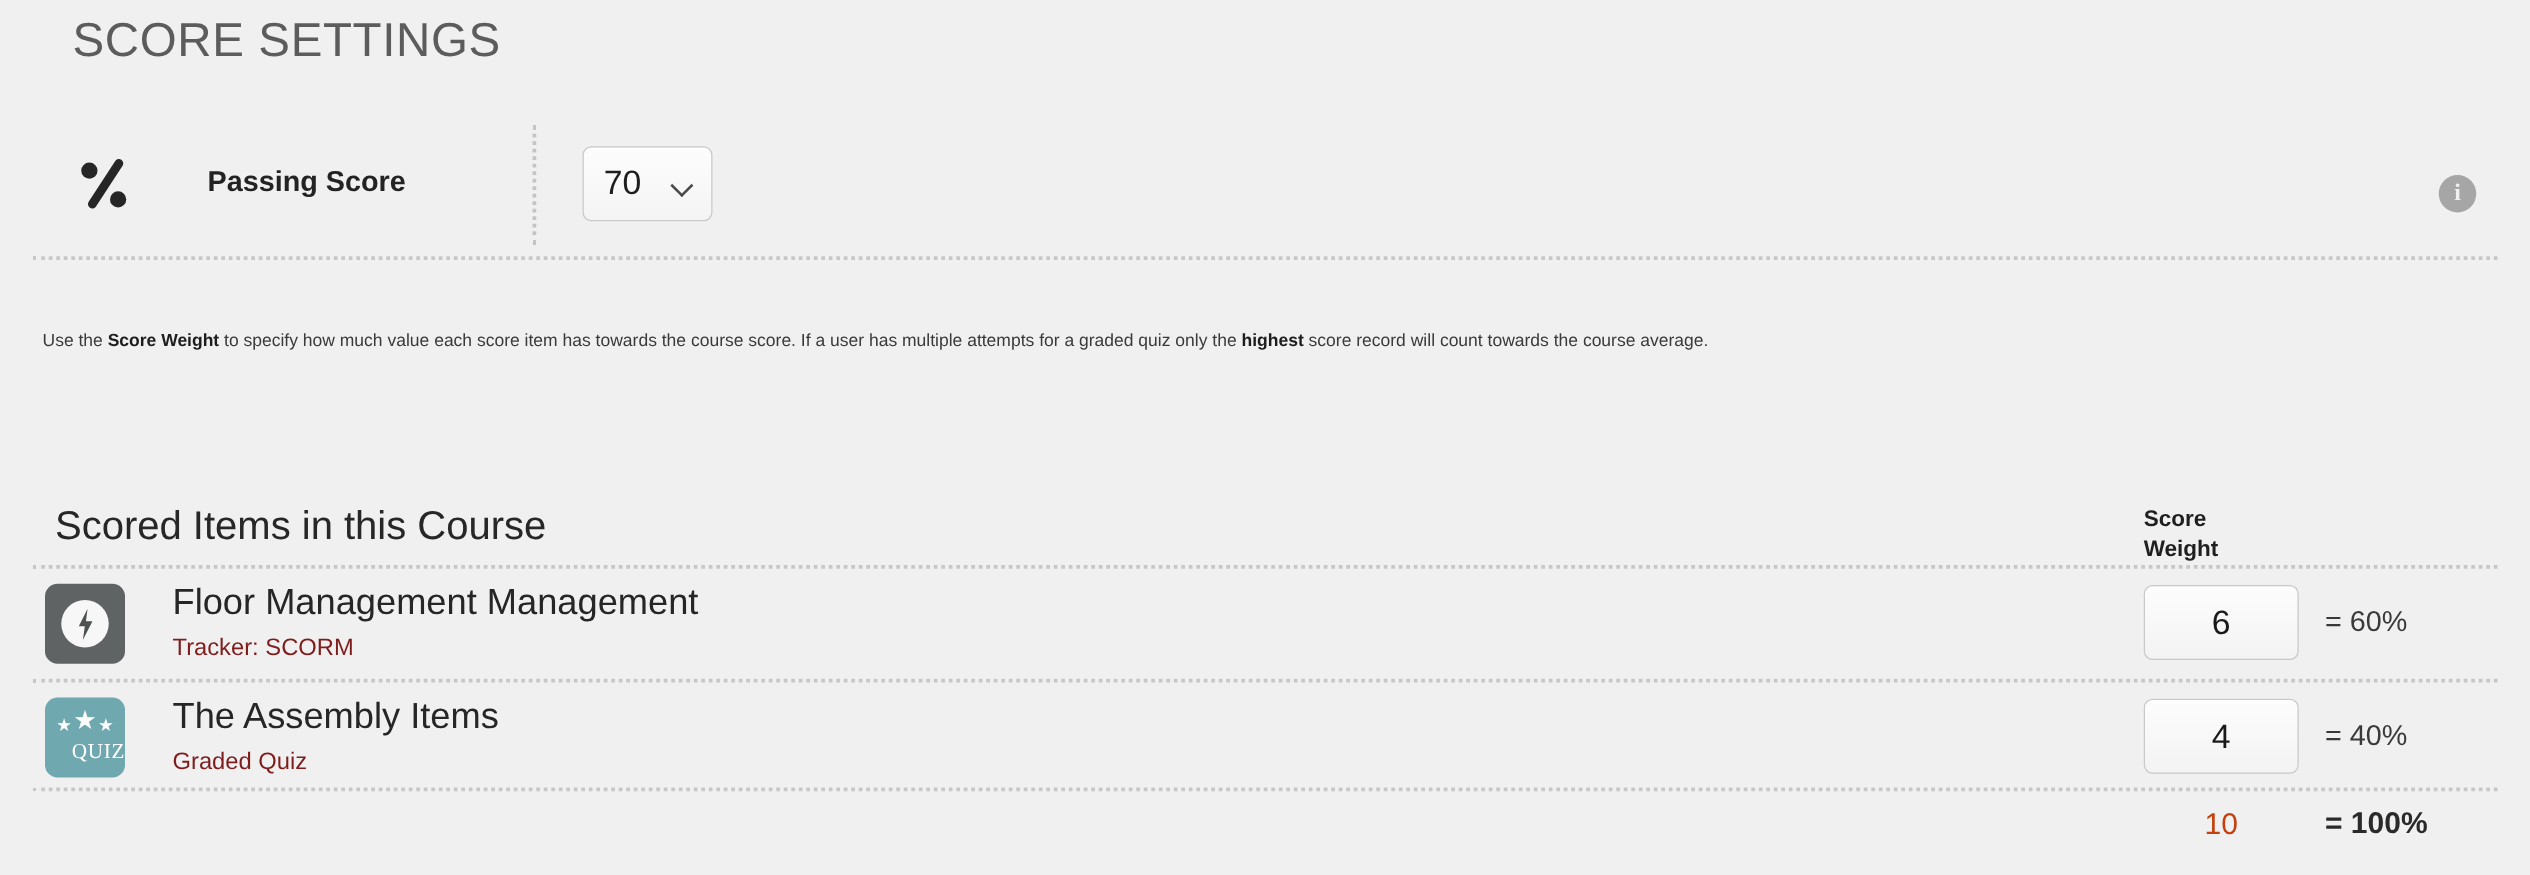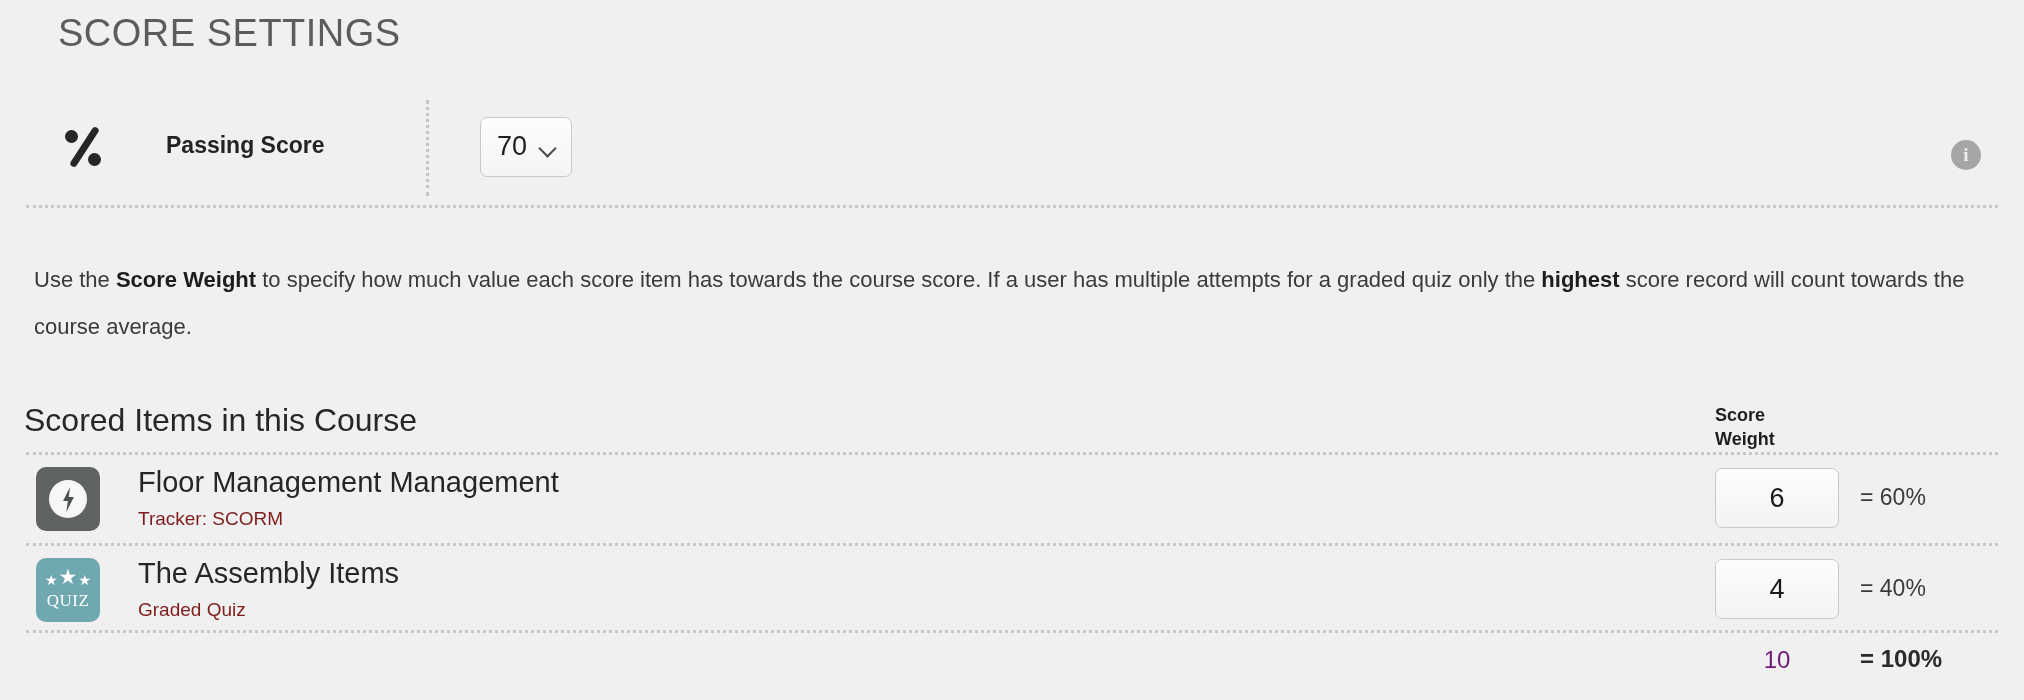--- a/index.html
+++ b/index.html
@@ -100,9 +100,9 @@
 
   .score-select {
     position: absolute;
-    left: 480px;
+    left: 466px;
     top: 25px;
-    width: 92px;
+    width: 104px;
     height: 60px;
     border: 1px solid #c9c9c9;
     border-radius: 7px;

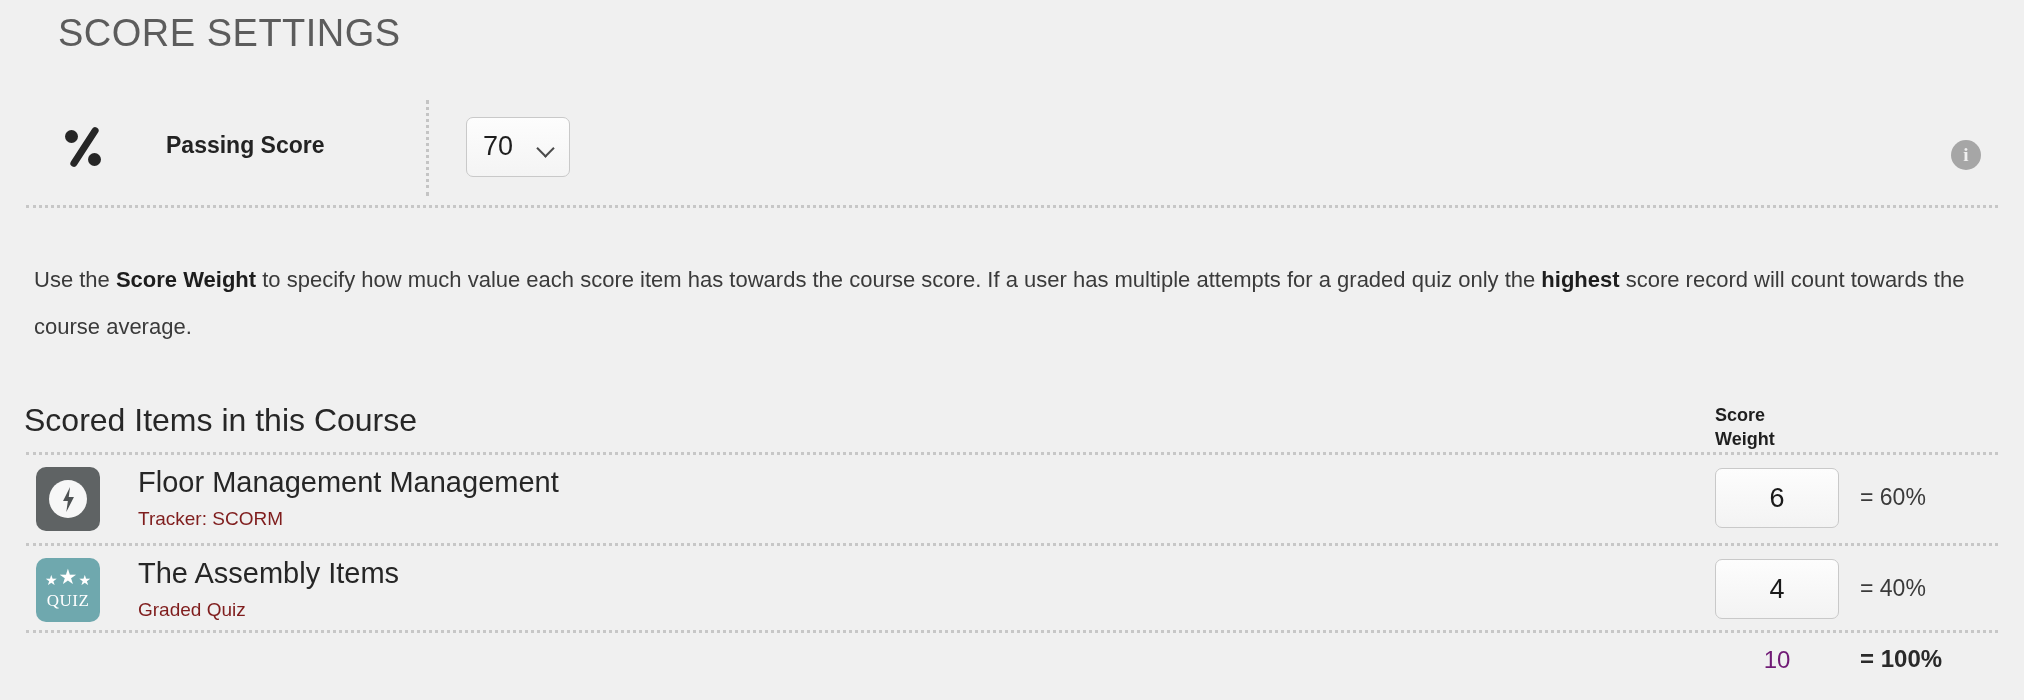--- a/index.html
+++ b/index.html
@@ -171,8 +171,8 @@
     left: 34px;
     top: 256px;
     width: 1960px;
-    font-size: 22px;
-    line-height: 47px;
+    font-size: 14px;
+    line-height: 33px;
     color: #3a3a3a;
   }
   .desc b { font-weight: bold; color: #1d1d1d; }

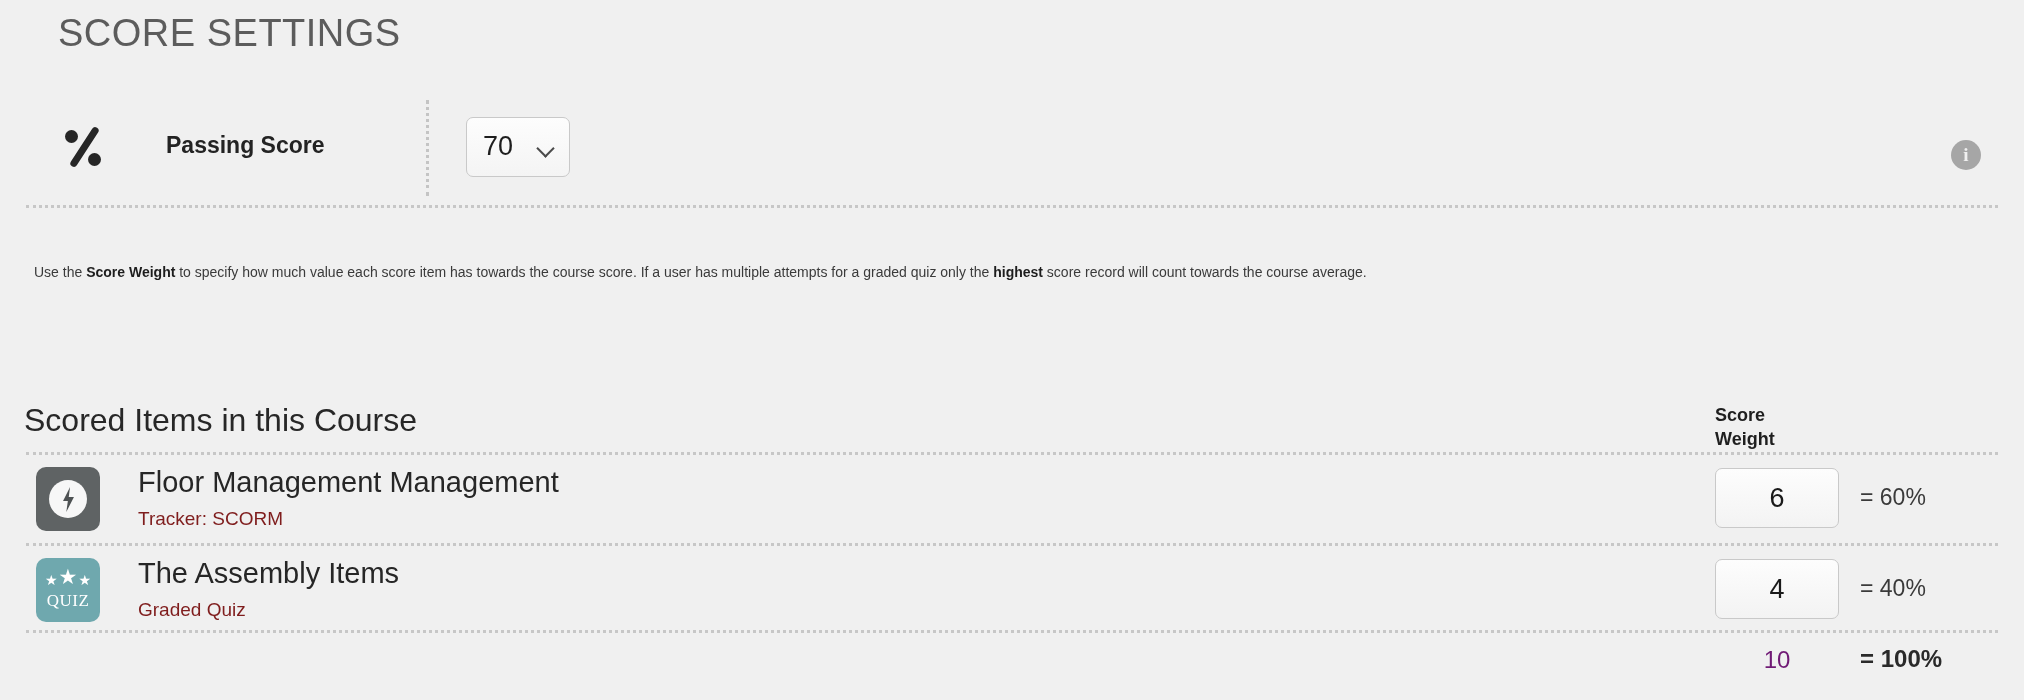--- a/index.html
+++ b/index.html
@@ -180,7 +180,7 @@
   
   .section-head {
     position: absolute;
-    left: 24px;
+    left: 44px;
     top: 402px;
     font-size: 32px;
     color: #272727;

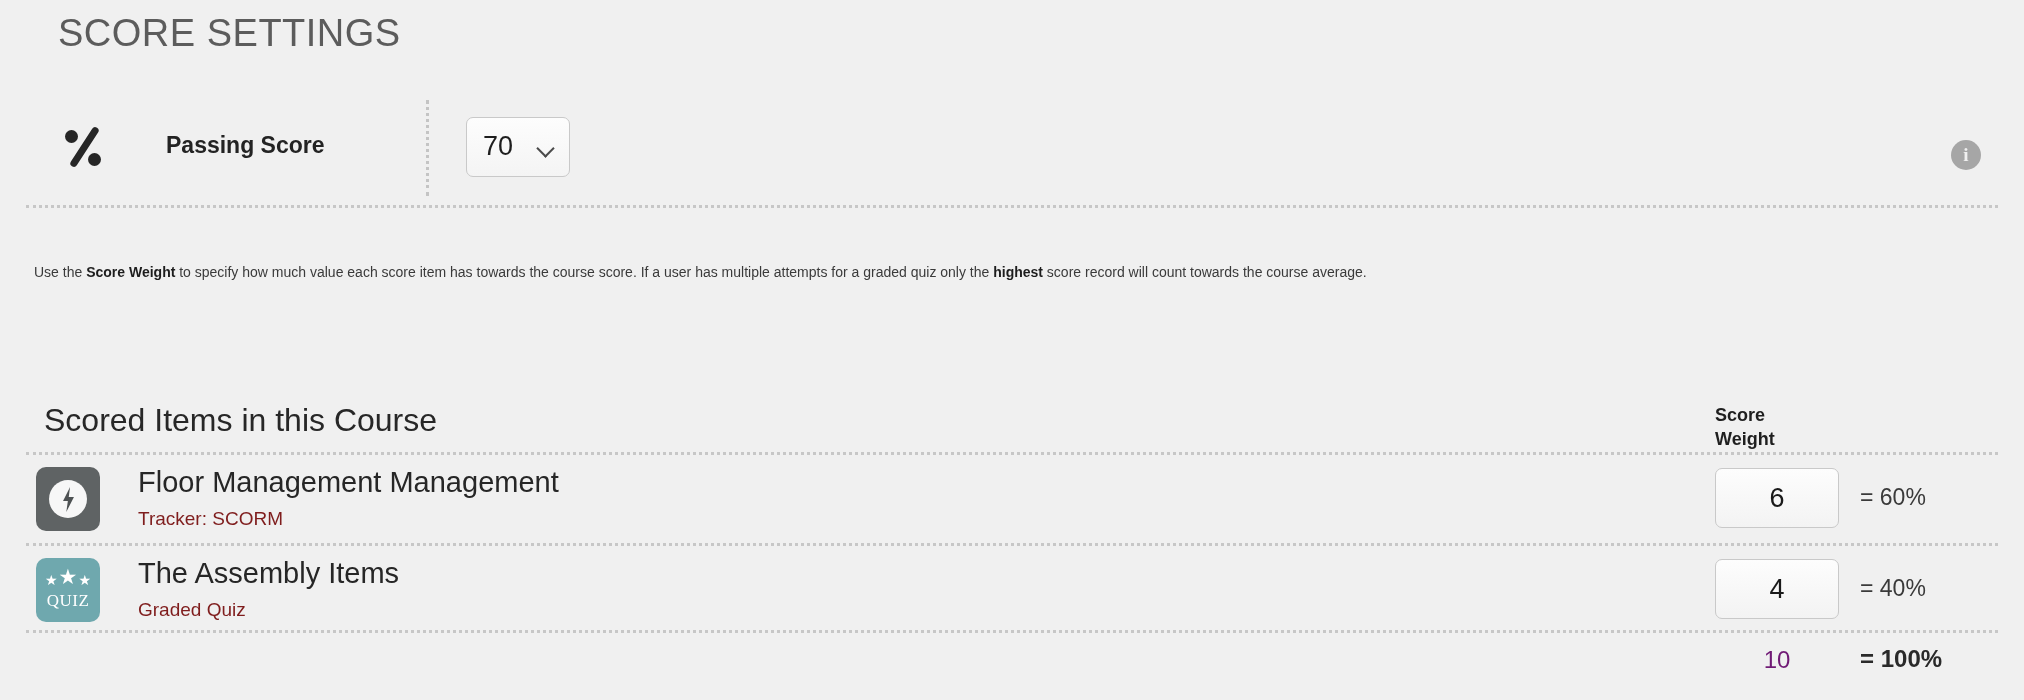--- a/index.html
+++ b/index.html
@@ -258,7 +258,7 @@
     left: 0;
     top: 33px;
     width: 64px;
-    text-align: center;
+    text-align: right;
     color: #ffffff;
     font-family: "Liberation Serif", serif;
     font-size: 17px;

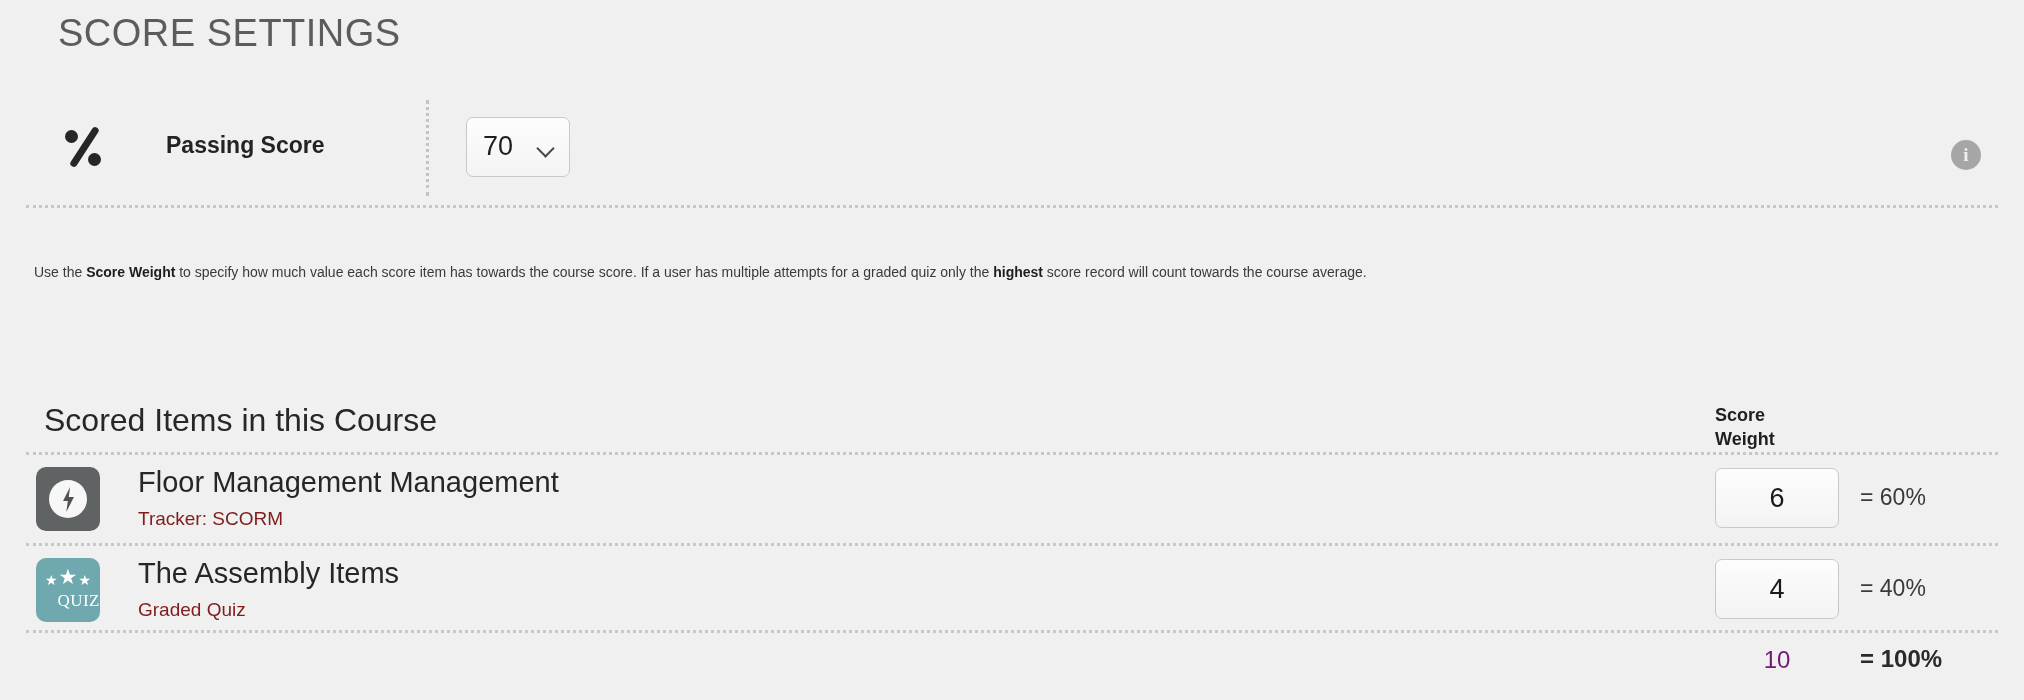--- a/index.html
+++ b/index.html
@@ -323,7 +323,7 @@
     width: 124px;
     text-align: center;
     font-size: 24px;
-    color: #701a75;
+    color: #c2410c;
   }
   .total-pct {
     position: absolute;

